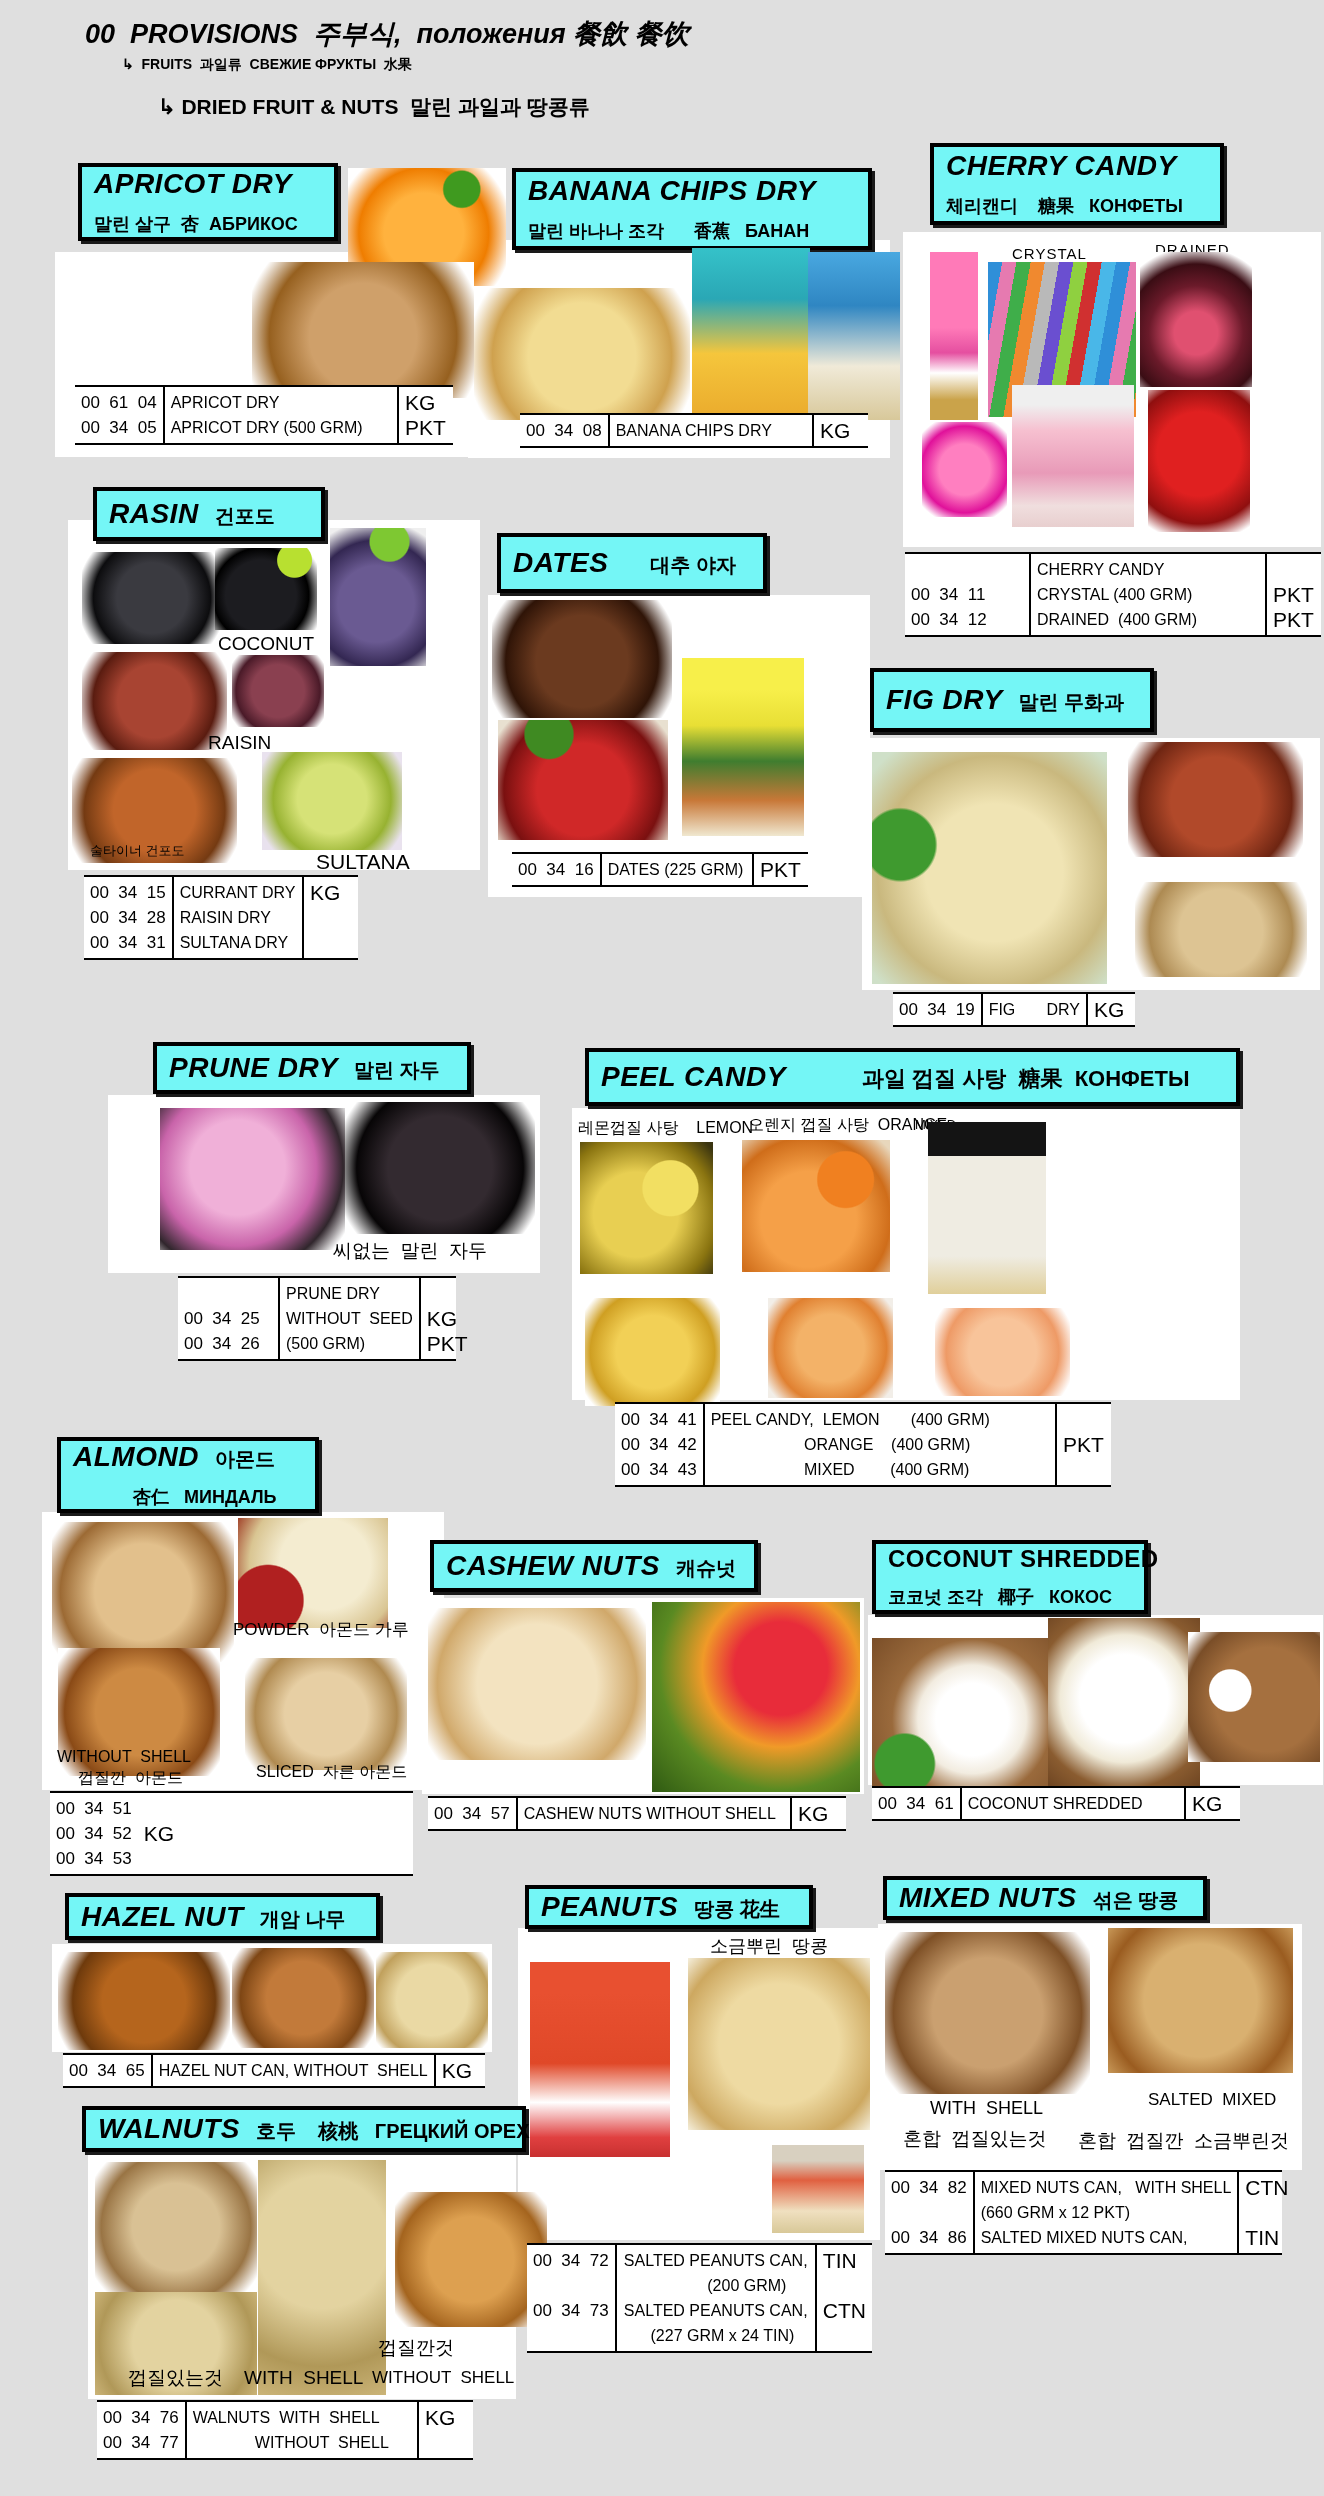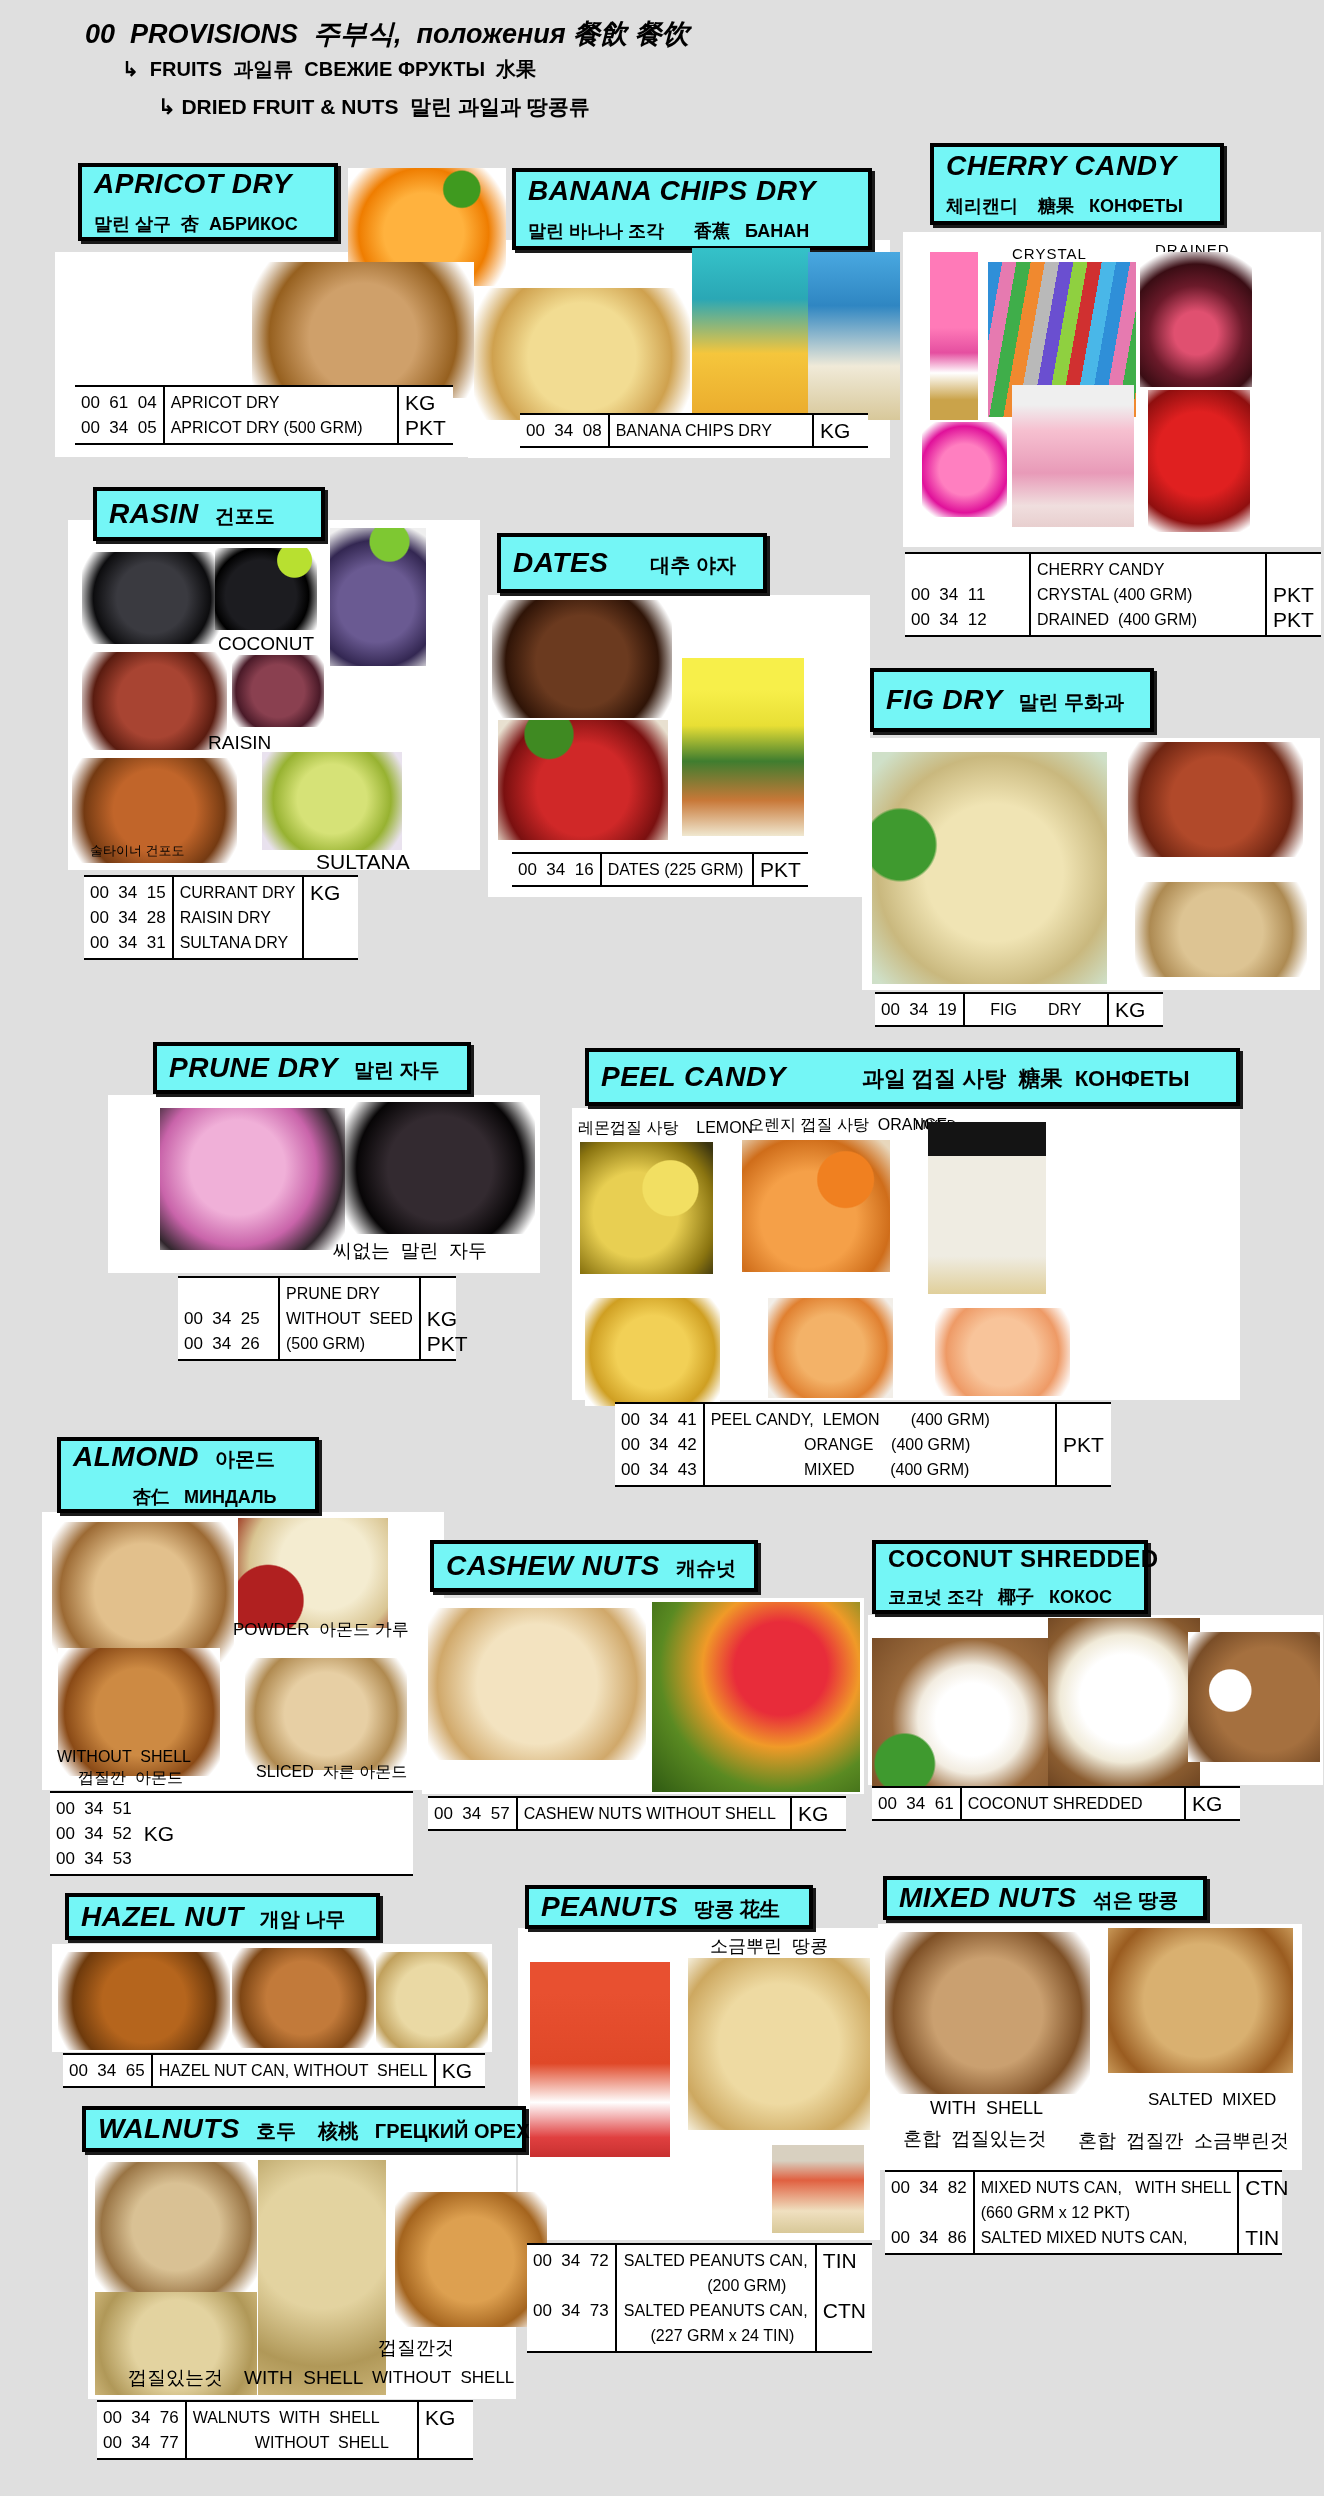--- a/index.html
+++ b/index.html
@@ -37,7 +37,7 @@
 <body>
 
 <div class="hline" style="left:85px;top:16px;font-size:27px;font-style:italic">00  PROVISIONS  주부식,  положения 餐飲 餐饮</div>
-<div class="hline" style="left:122px;top:56px;font-size:20px">↳  FRUITS  과일류  СВЕЖИЕ ФРУКТЫ  水果</div>
+<div class="hline" style="left:122px;top:56px;font-size:14px">↳  FRUITS  과일류  СВЕЖИЕ ФРУКТЫ  水果</div>
 <div class="hline" style="left:158px;top:93px;font-size:21px">↳ DRIED FRUIT &amp; NUTS  말린 과일과 땅콩류</div>
 
 <div class="card" style="left:55px;top:252px;width:455px;height:205px"></div>

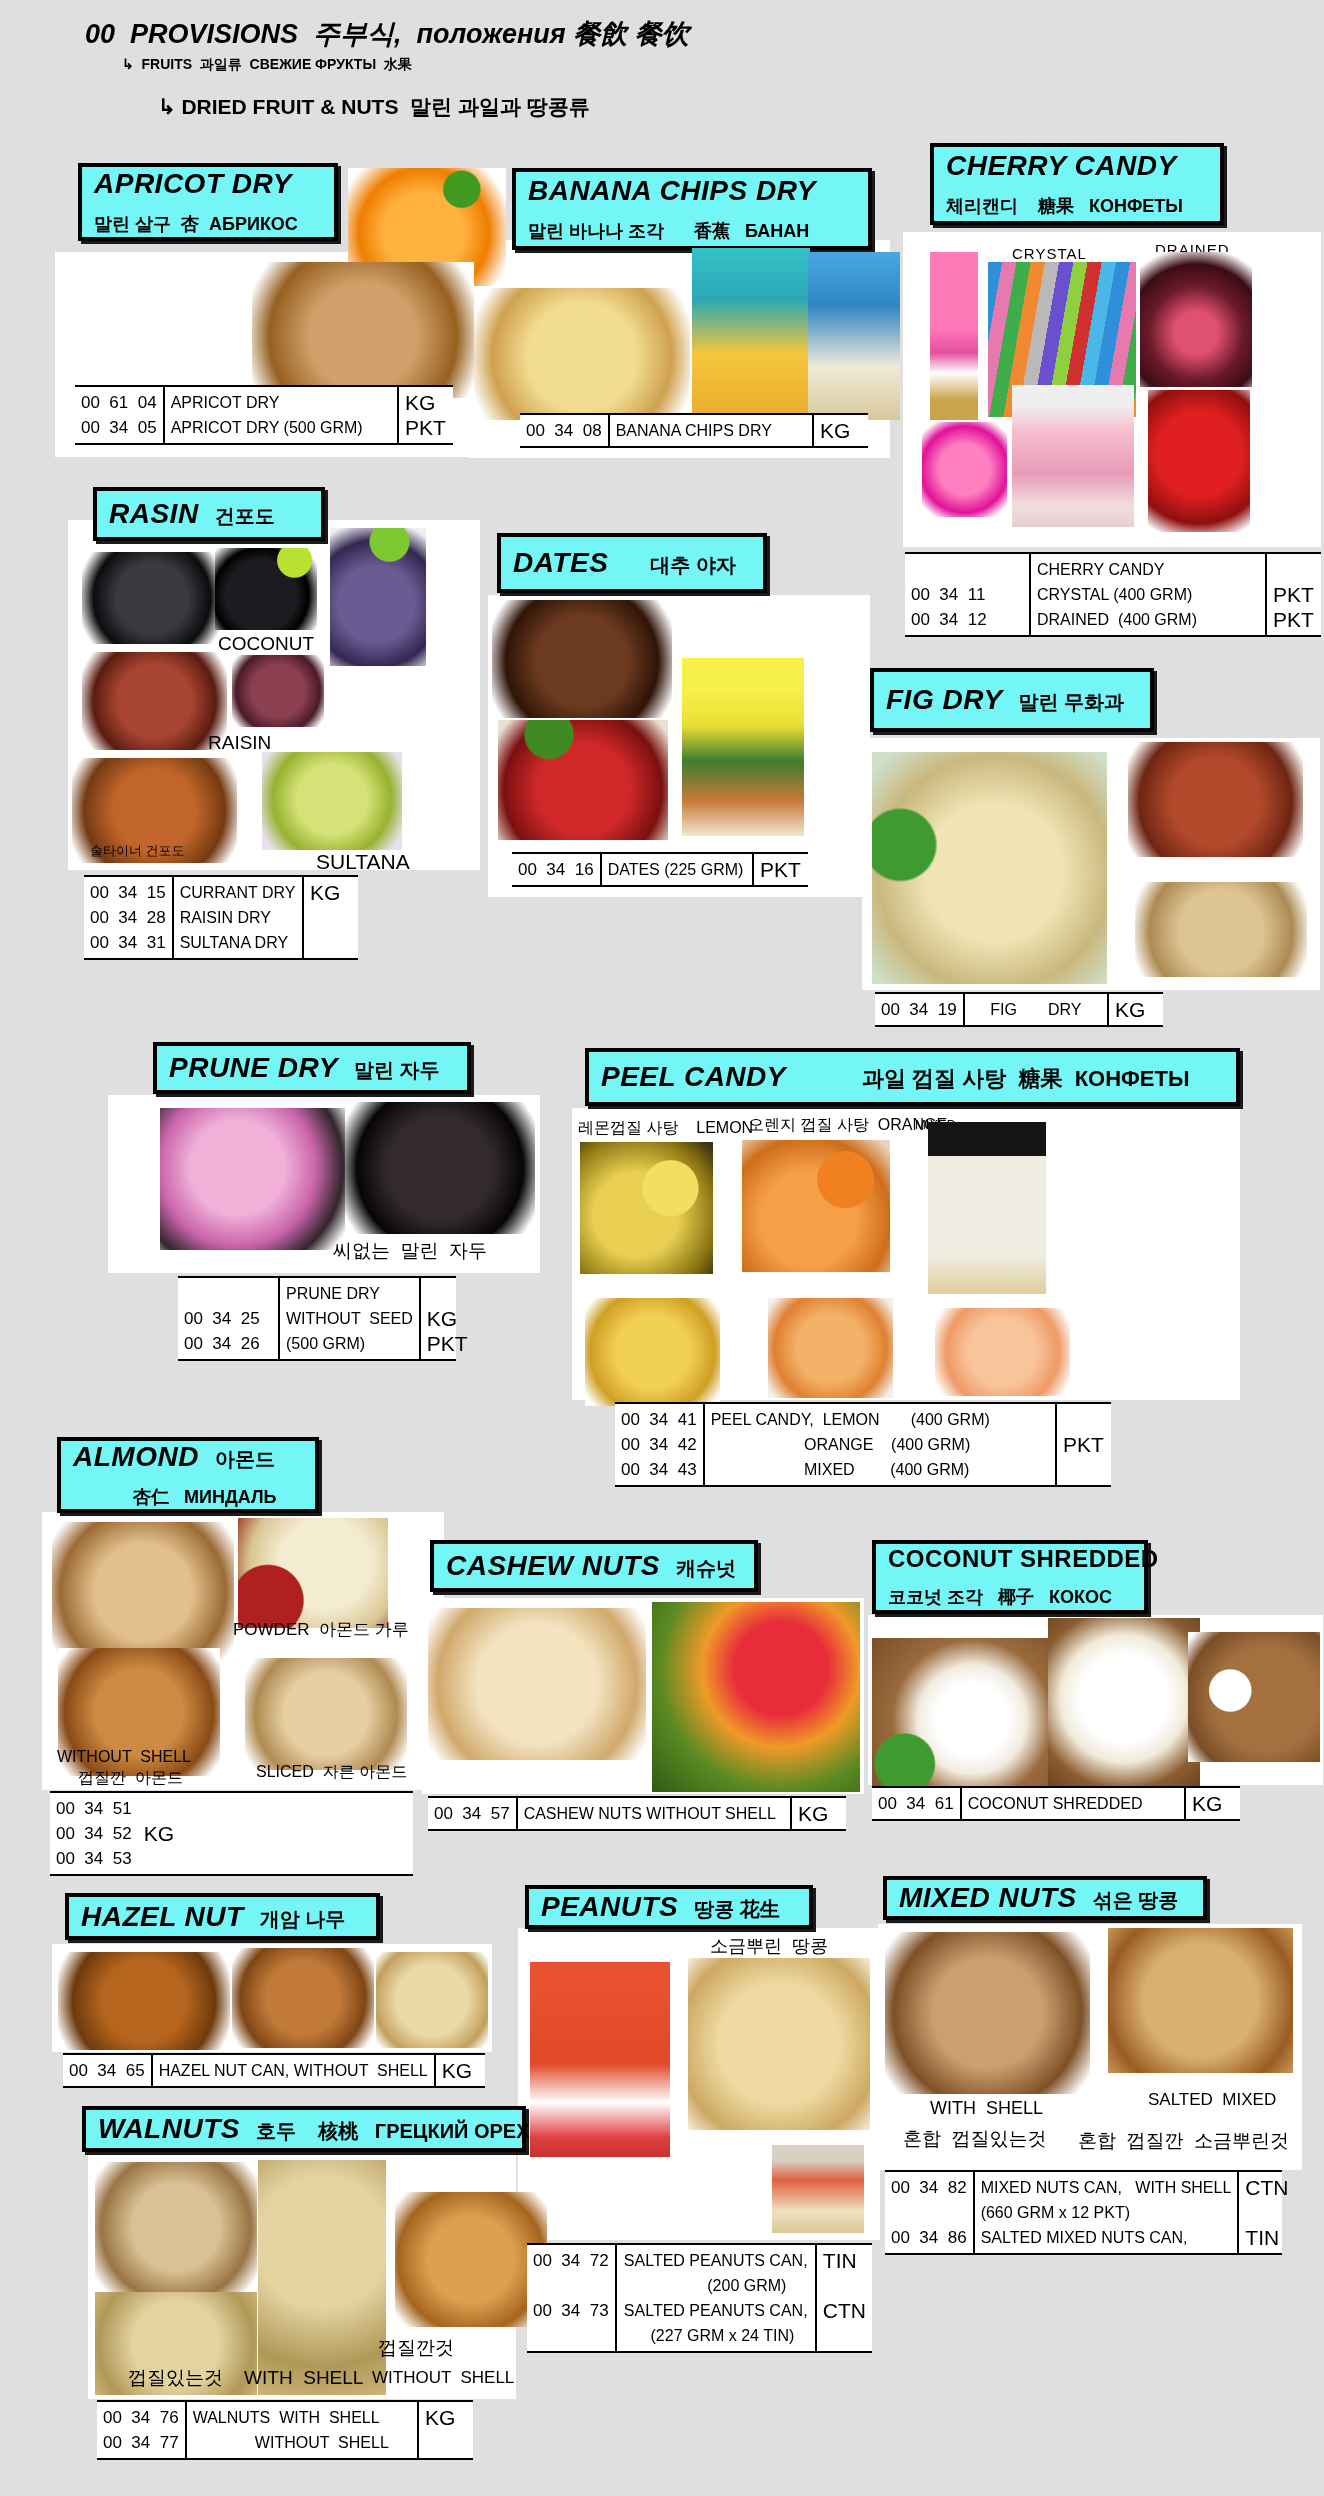--- a/index.html
+++ b/index.html
@@ -168,7 +168,7 @@
 <div class="ph" style="left:872px;top:752px;width:235px;height:232px;background:radial-gradient(circle at 12% 40%, #3f9a2f 0 14%, transparent 15%),radial-gradient(circle at 52% 52%, #f0e4b4 0 40%, #c9b87e 68%, #cfe0c8 92%)"></div>
 <div class="ph" style="left:1128px;top:742px;width:175px;height:115px;background:radial-gradient(circle at 50% 52%, #b1492a 0 42%, #6e2512 72%, #fff 92%)"></div>
 <div class="ph" style="left:1135px;top:882px;width:172px;height:95px;background:radial-gradient(circle at 50% 52%, #ddc493 0 42%, #ad8a52 72%, #fff 92%)"></div>
-<div class="tbl" style="left:875px;top:992px;width:288px">
+<div class="tbl" style="left:893px;top:992px;width:242px">
   <div class="c-code"><div>00  34  19</div></div>
   <div class="c-desc center" style="text-align:center">
       <div>FIG       DRY</div>

